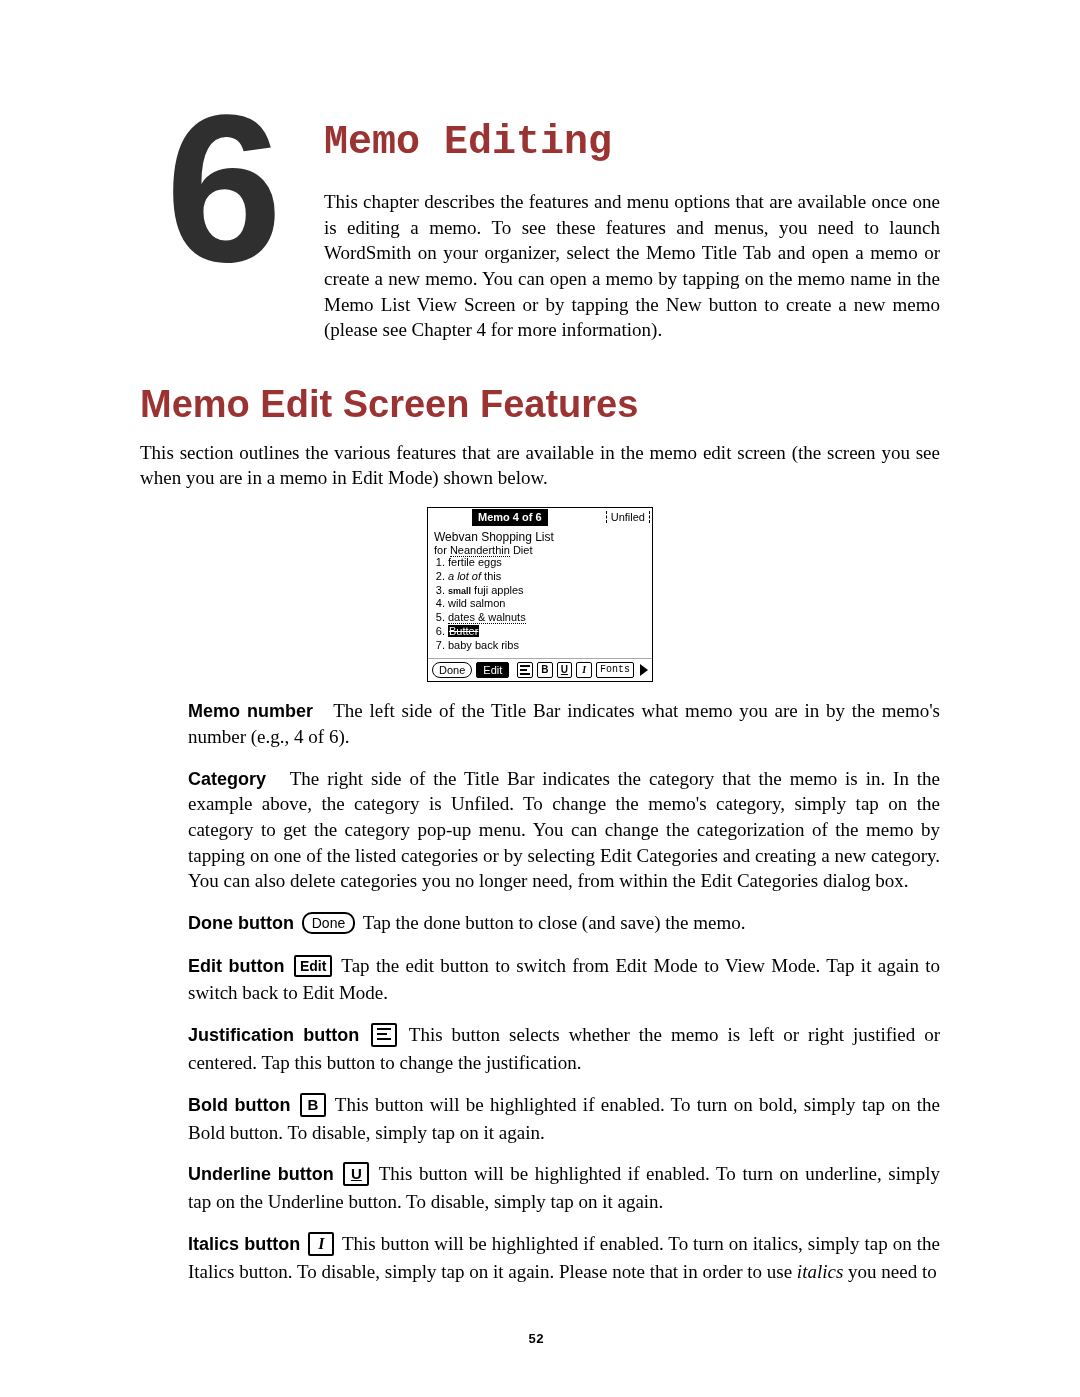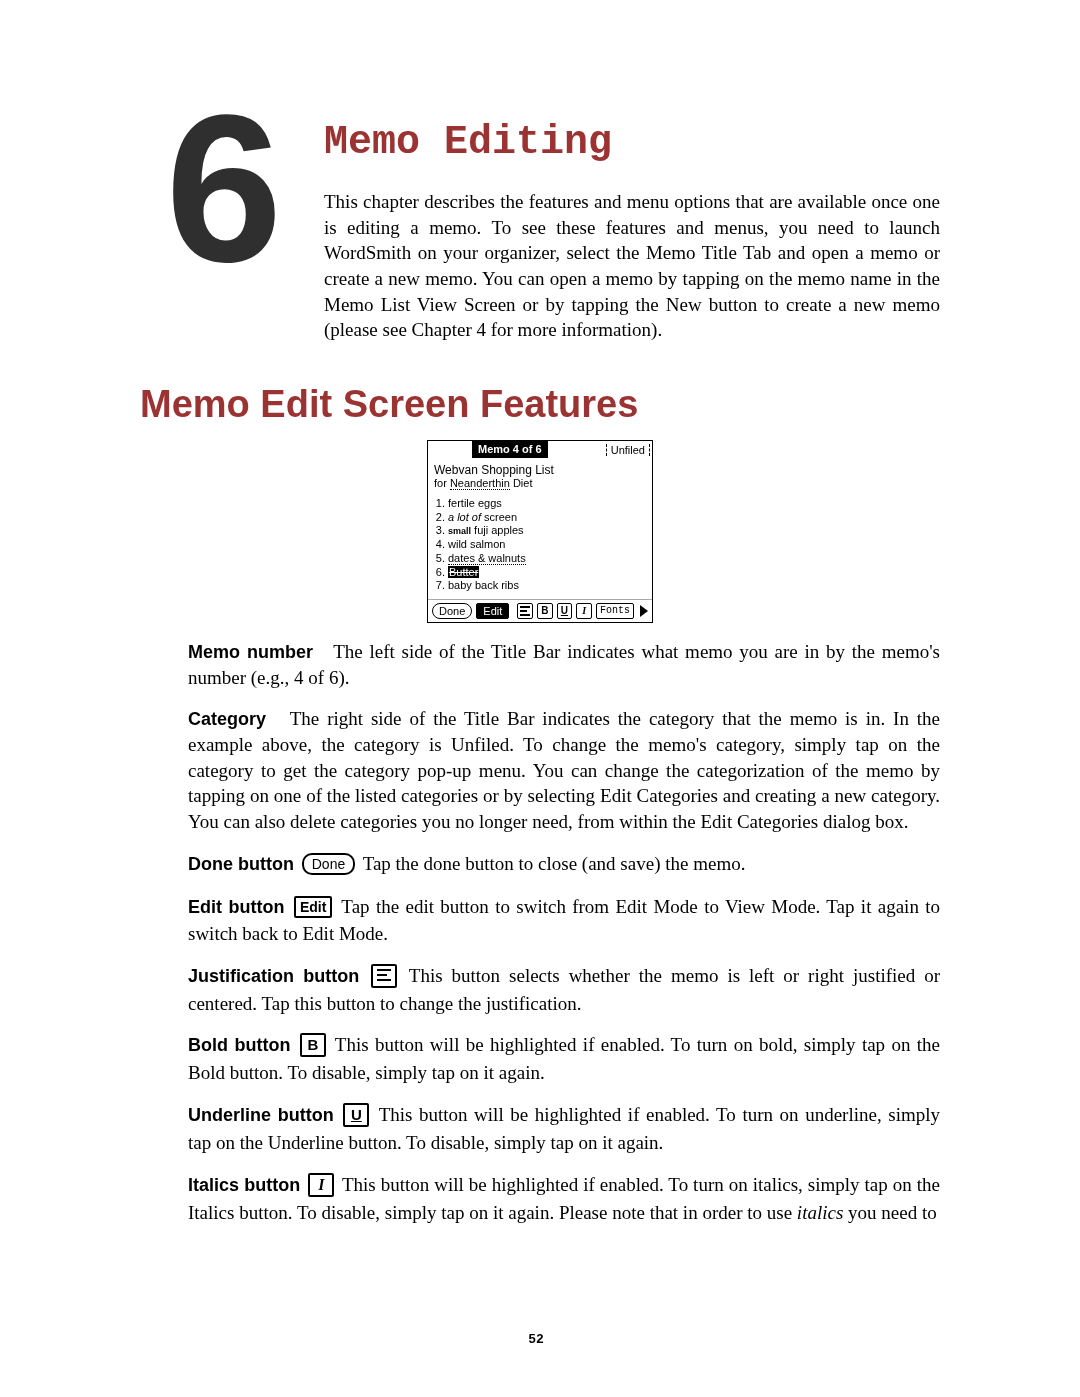--- a/index.html
+++ b/index.html
@@ -243,6 +243,7 @@
   </div>
 
   <div class="section-heading">Memo Edit Screen Features</div>
+  <p class="body-text">This section outlines the various features that are available in the memo edit screen (the screen you see when you are in a memo in Edit Mode) shown below.</p>
 
   <div class="figure">
     <div class="titlebar">

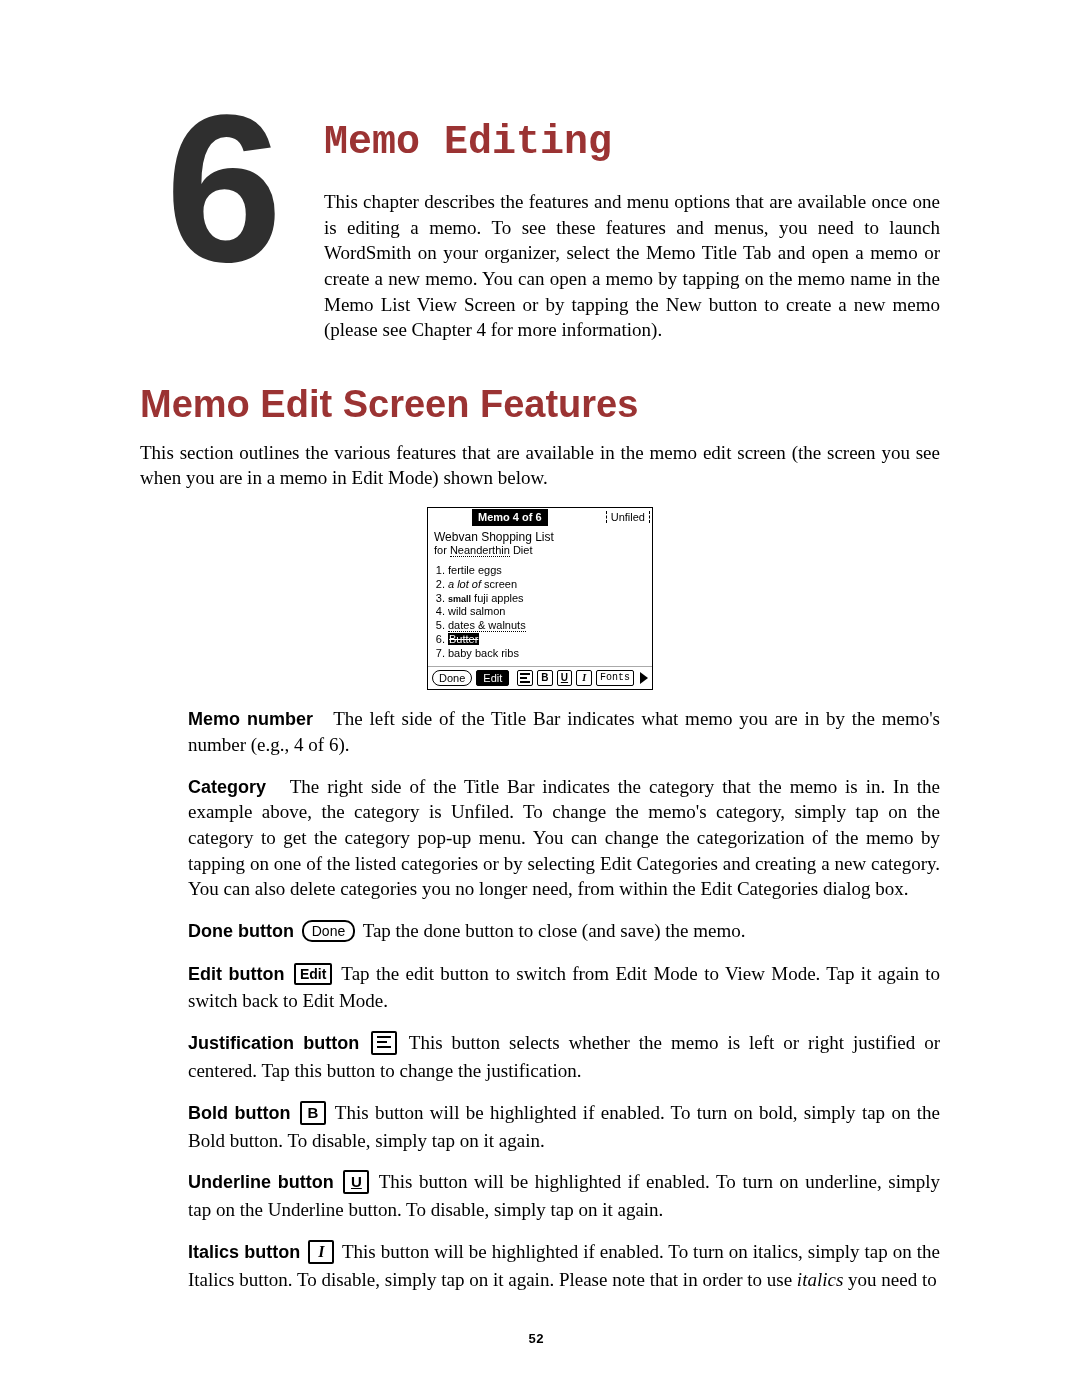--- a/index.html
+++ b/index.html
@@ -156,7 +156,6 @@
   }
   .figure .subtitle {
     font-size: 11px;
-    margin-bottom: 8px;
   }
   .figure .subtitle .dotted { border-bottom: 1px dotted #000; }
   .figure ol {

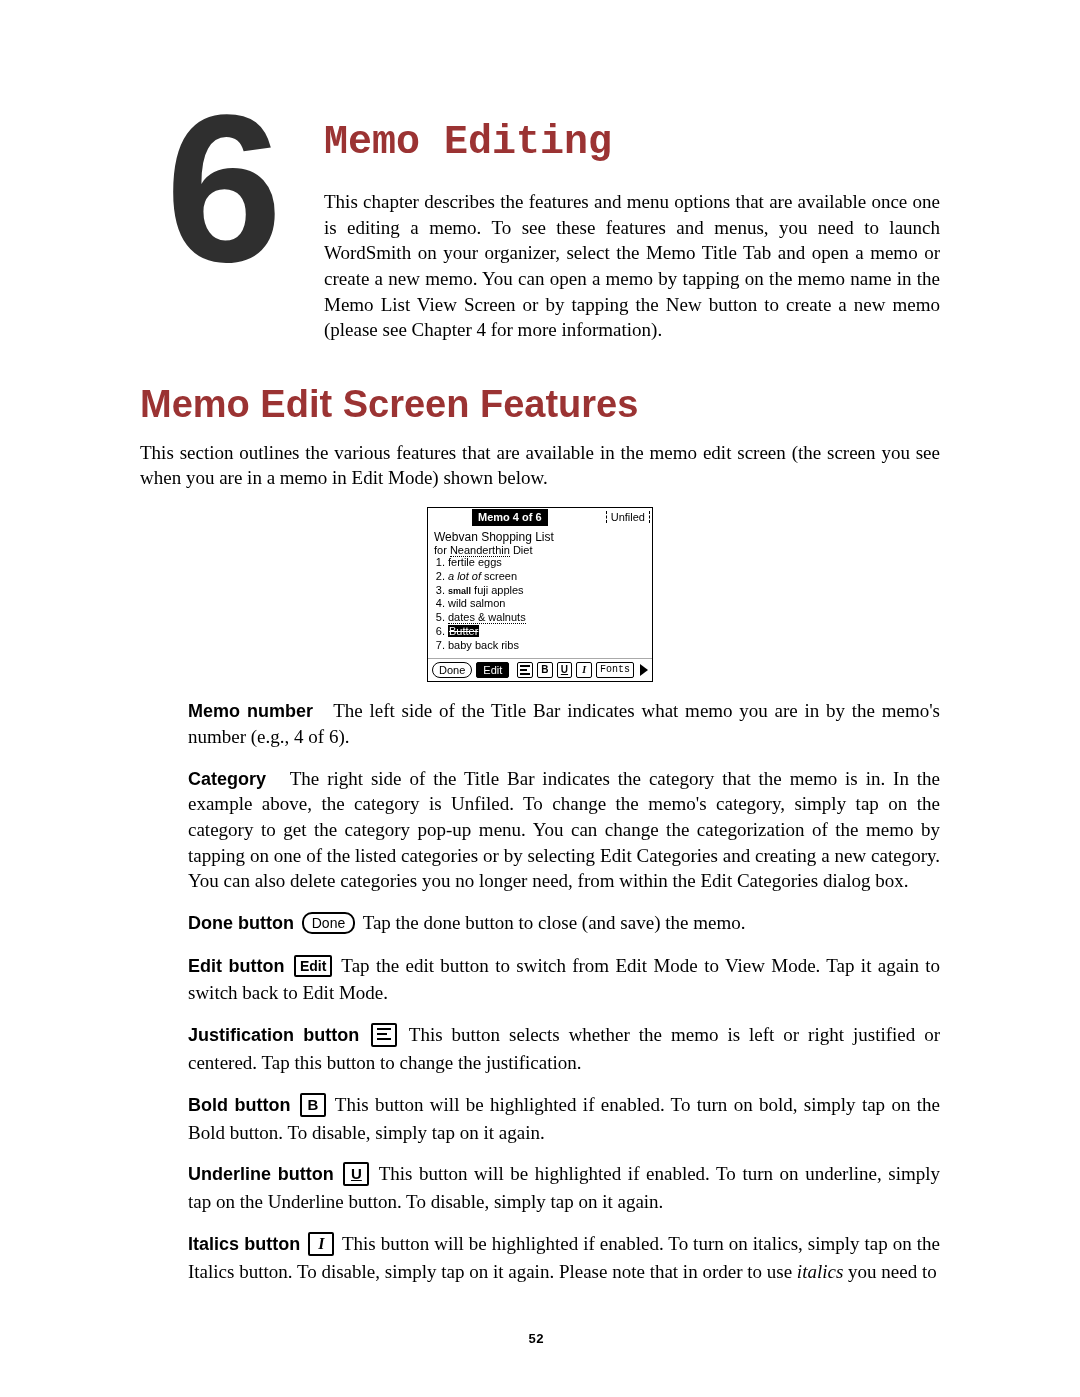--- a/index.html
+++ b/index.html
@@ -256,7 +256,7 @@
       </div>
       <ol>
         <li><span>fertile  eggs</span></li>
-        <li><em>a lot of</em><span> screen</span></li>
+        <li><em>a lot of</em><span> this</span></li>
         <li><span class="small-word">small</span><span> fuji apples</span></li>
         <li><span> wild salmon</span></li>
         <li><span style="border-bottom:1px dotted #000"> dates &amp; walnuts</span></li>

